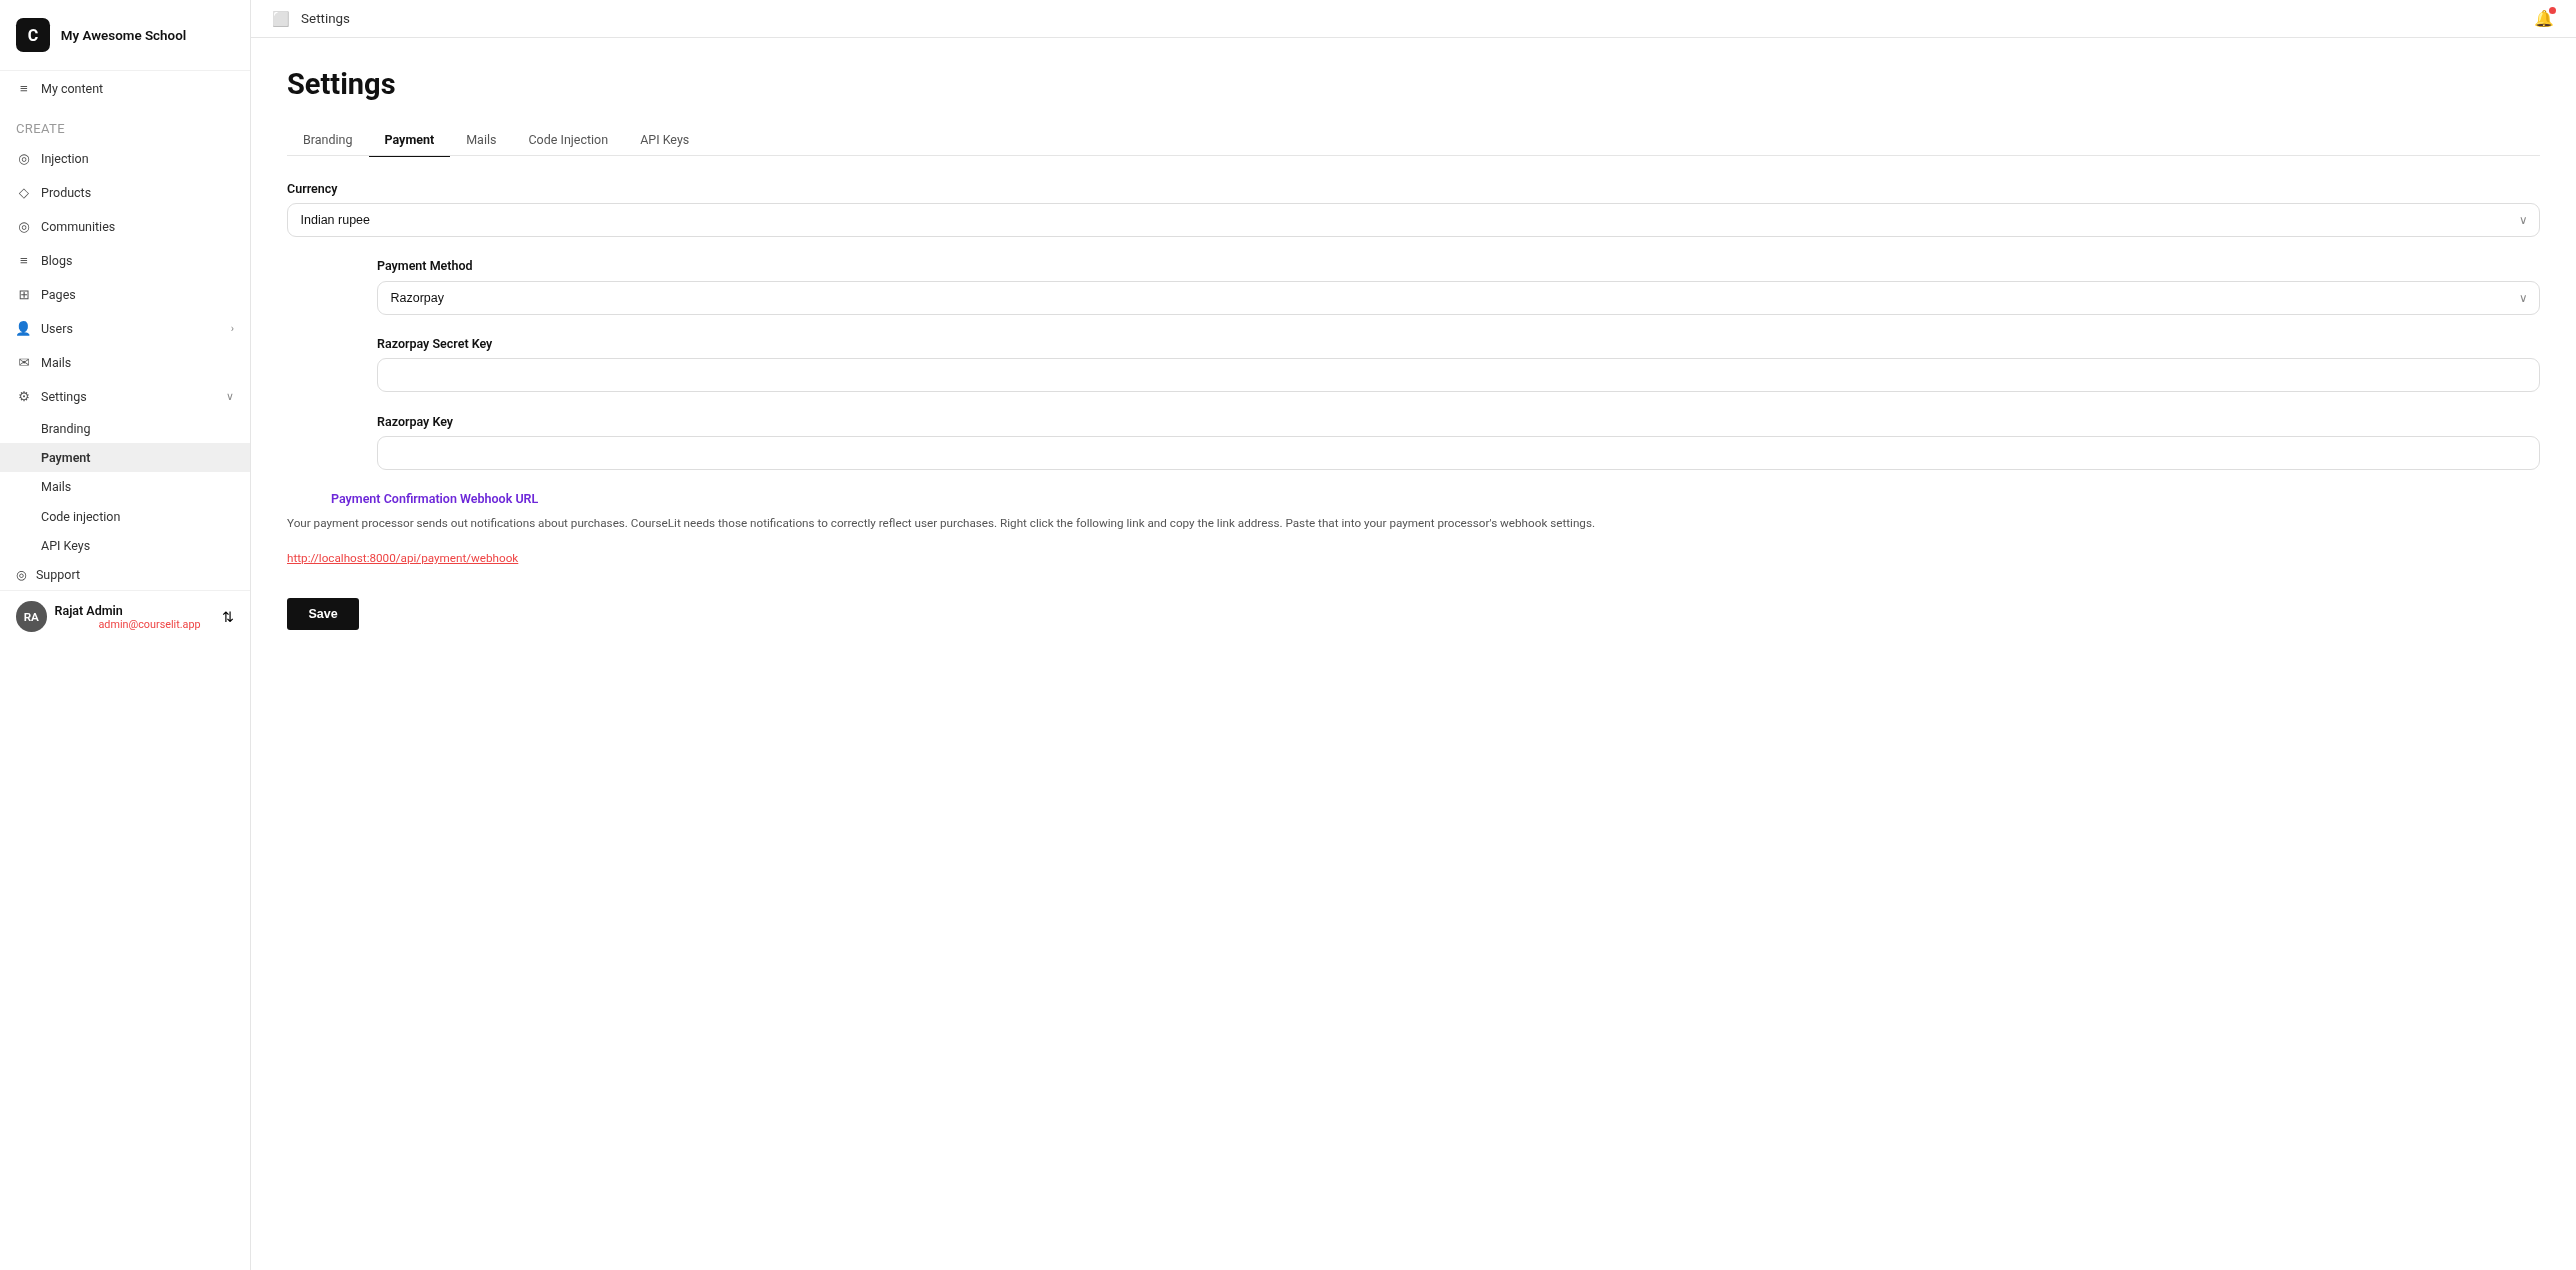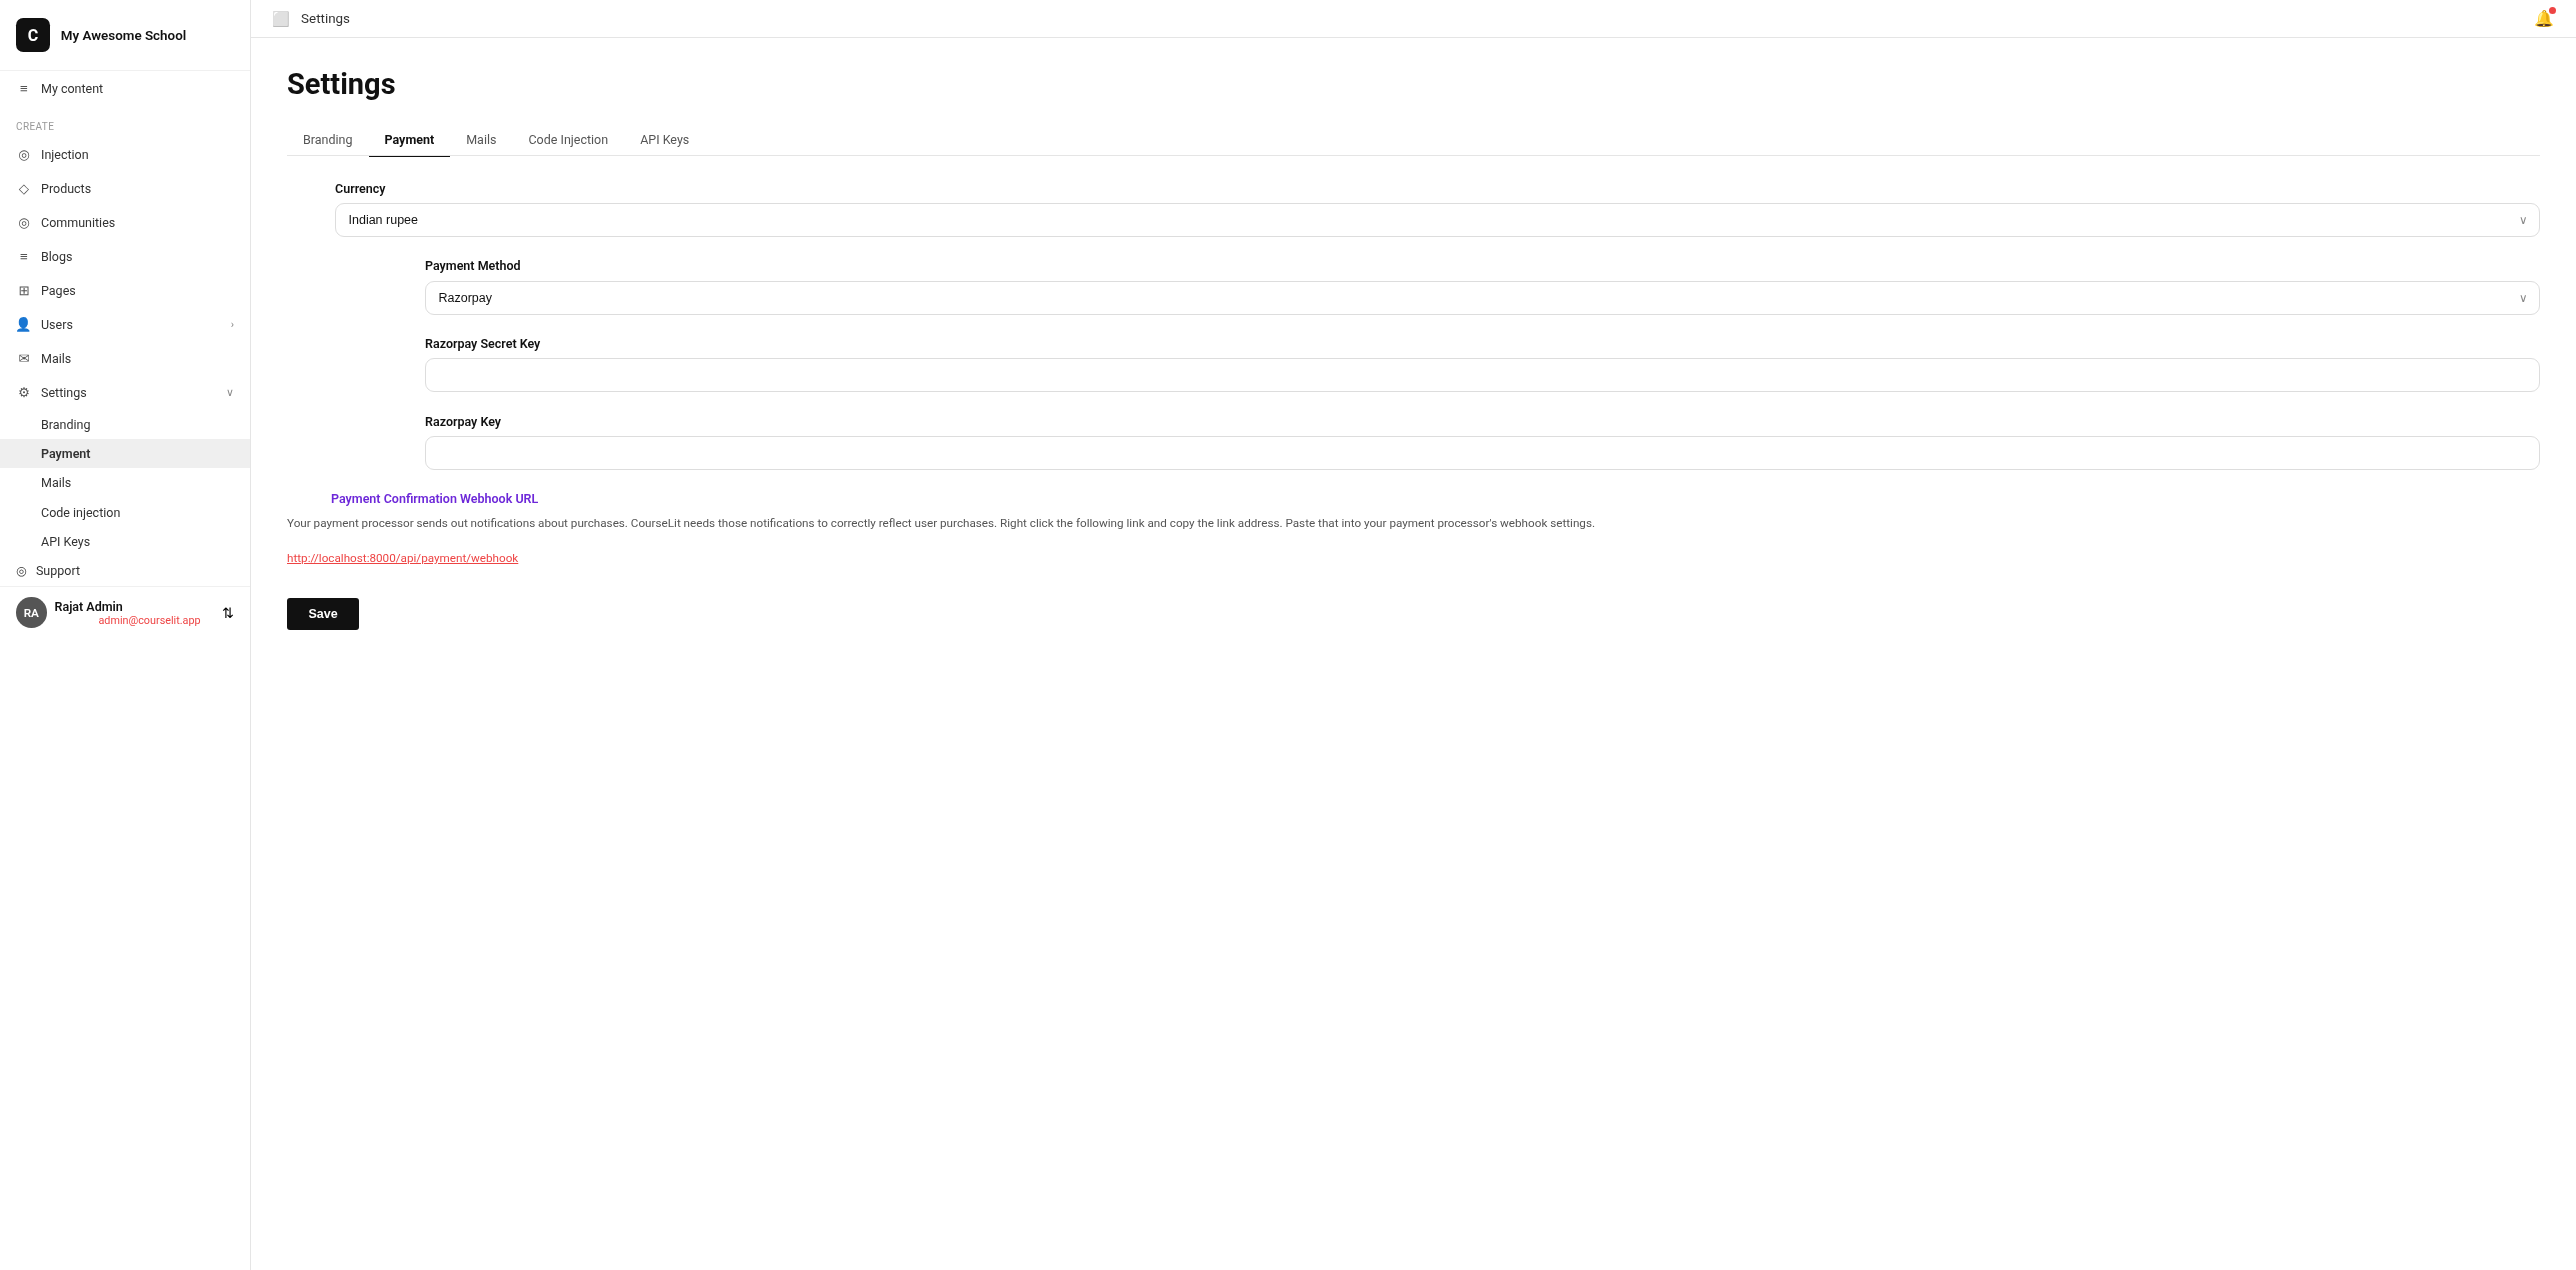--- a/index.html
+++ b/index.html
@@ -42,7 +42,7 @@
     }
 
     .sidebar-section-label {
-      font-size: 10px;
+      font-size: 13px;
       color: #999;
       text-transform: uppercase;
       letter-spacing: 0.4px;

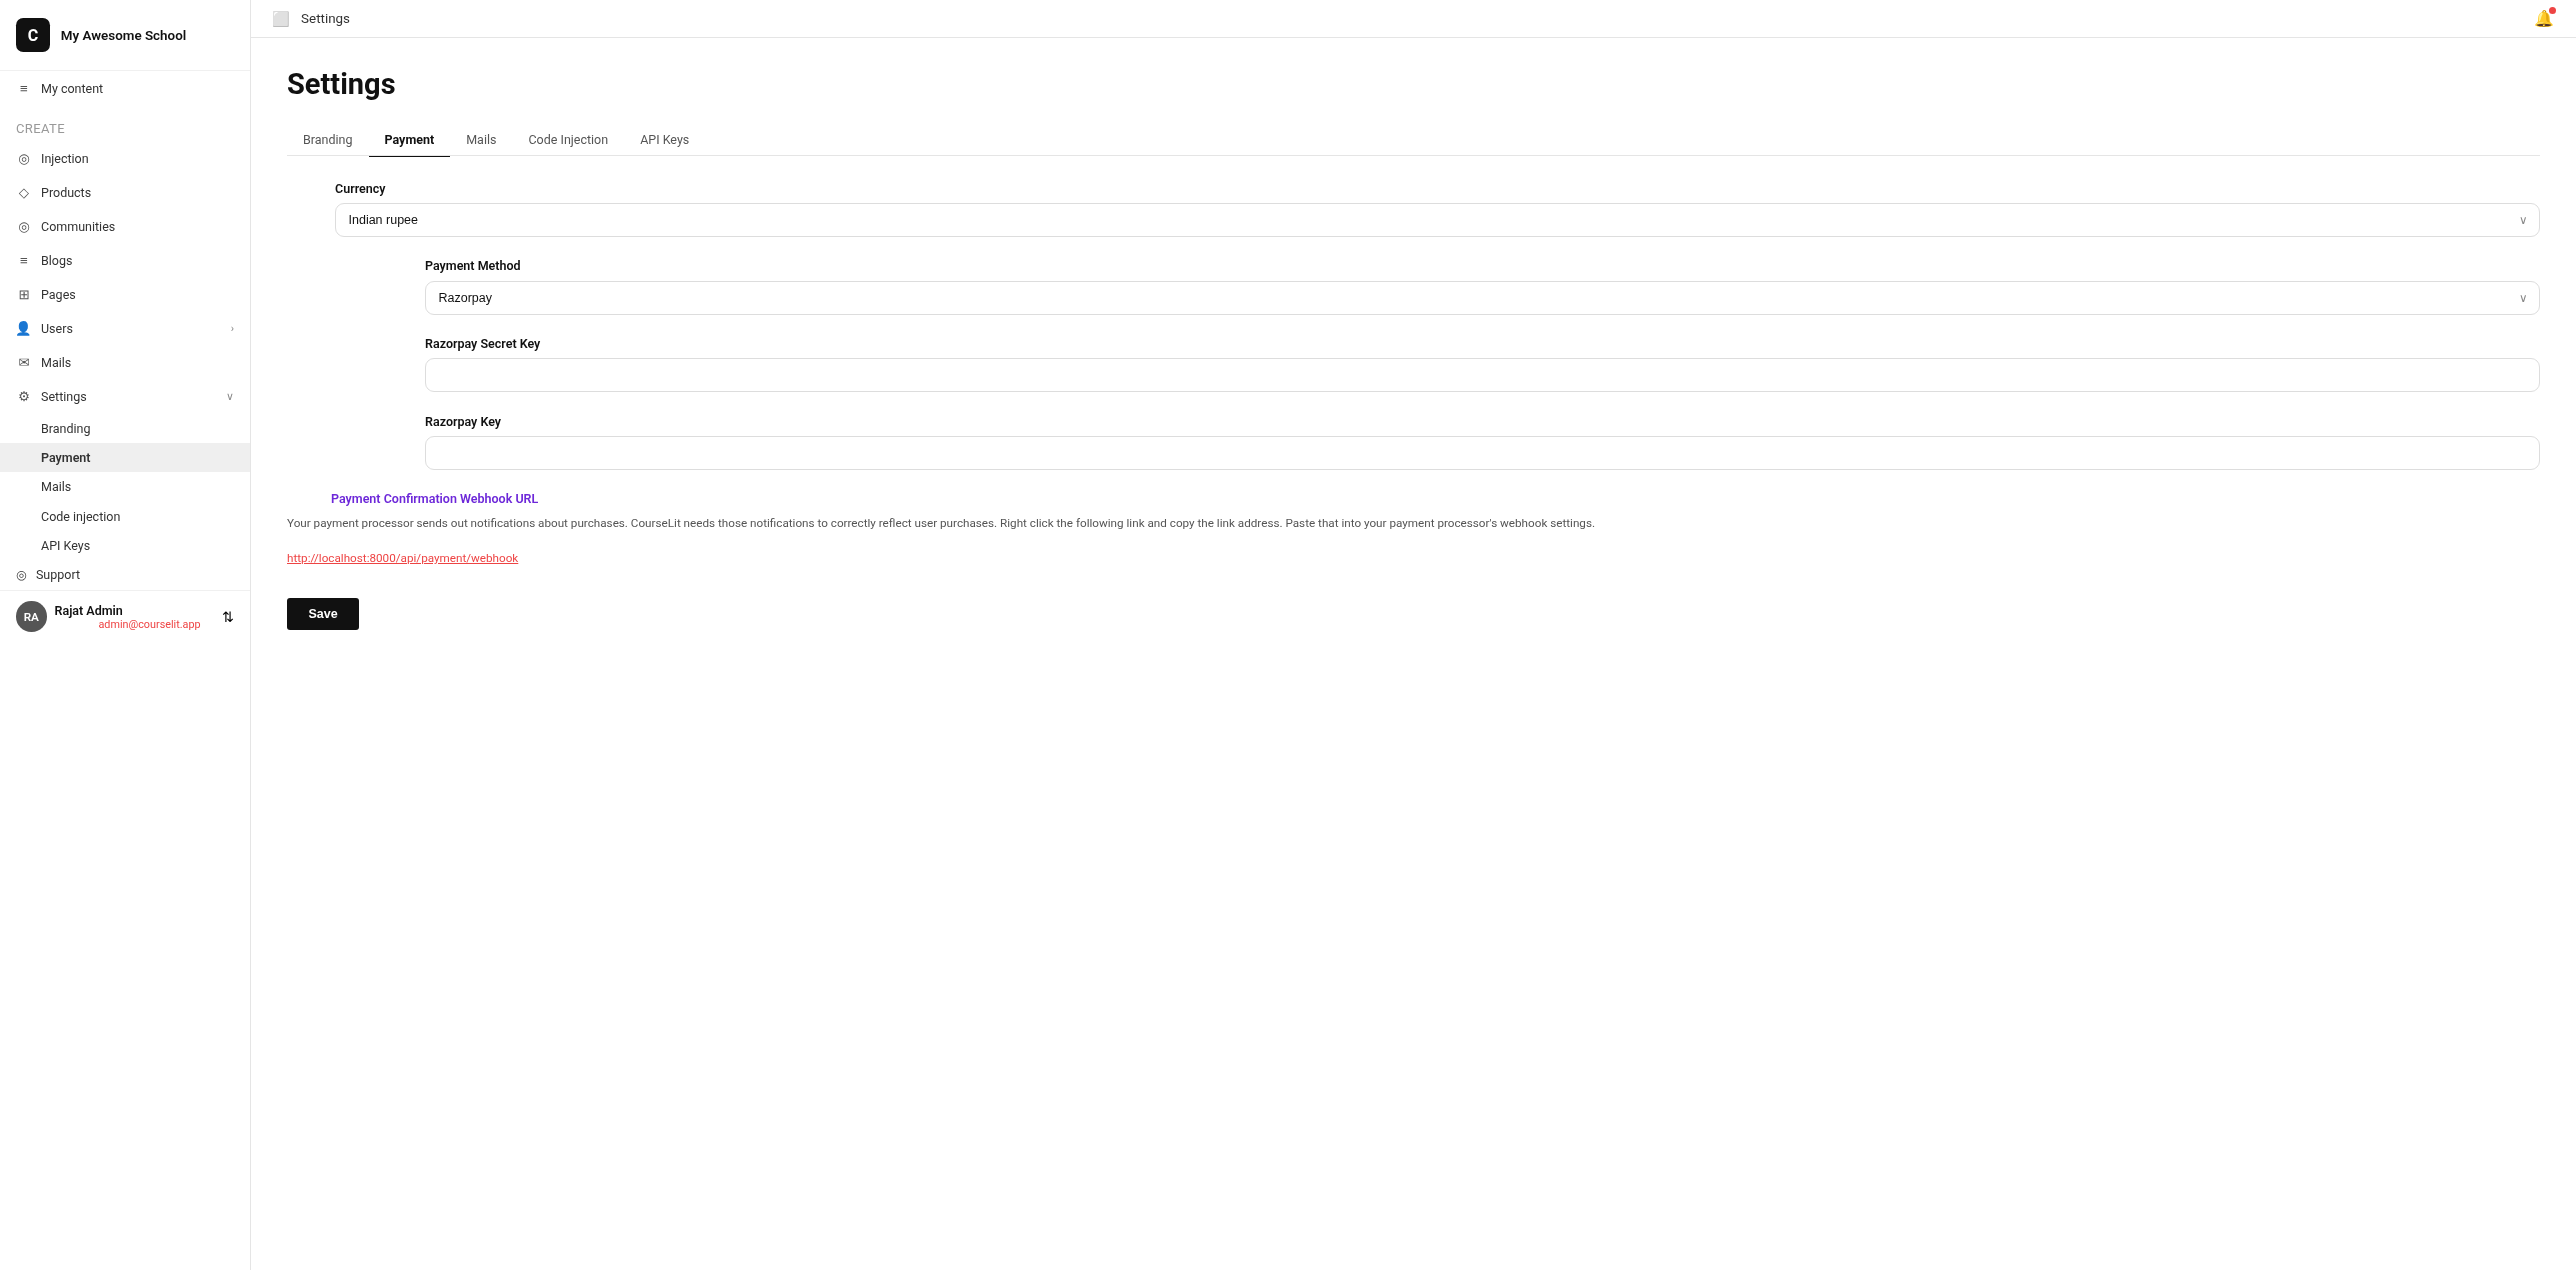--- a/index.html
+++ b/index.html
@@ -200,7 +200,6 @@
     
     .form-section {
       margin-bottom: 21.5px;
-      margin-left: 48px;
     }
 
     .form-label {

